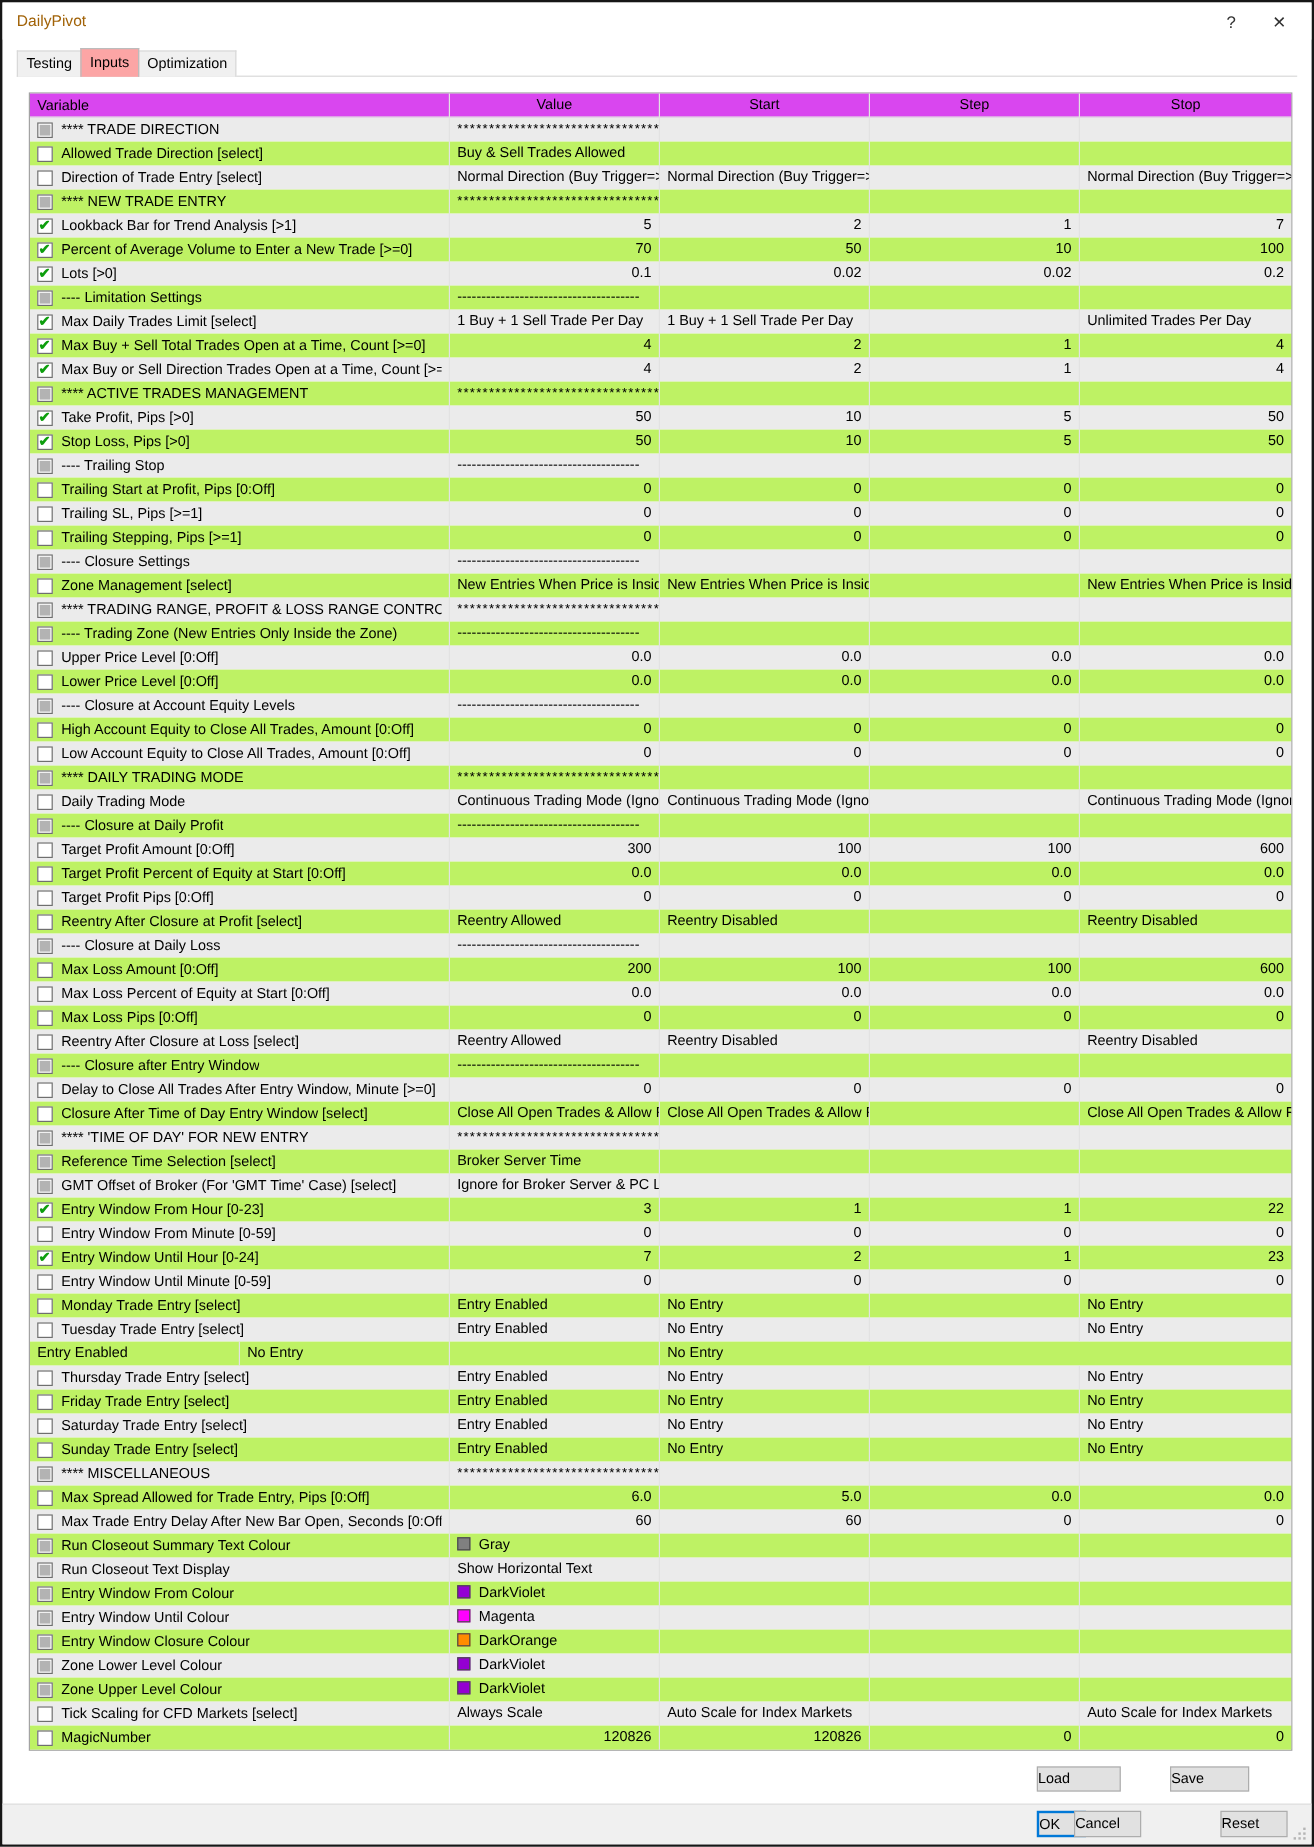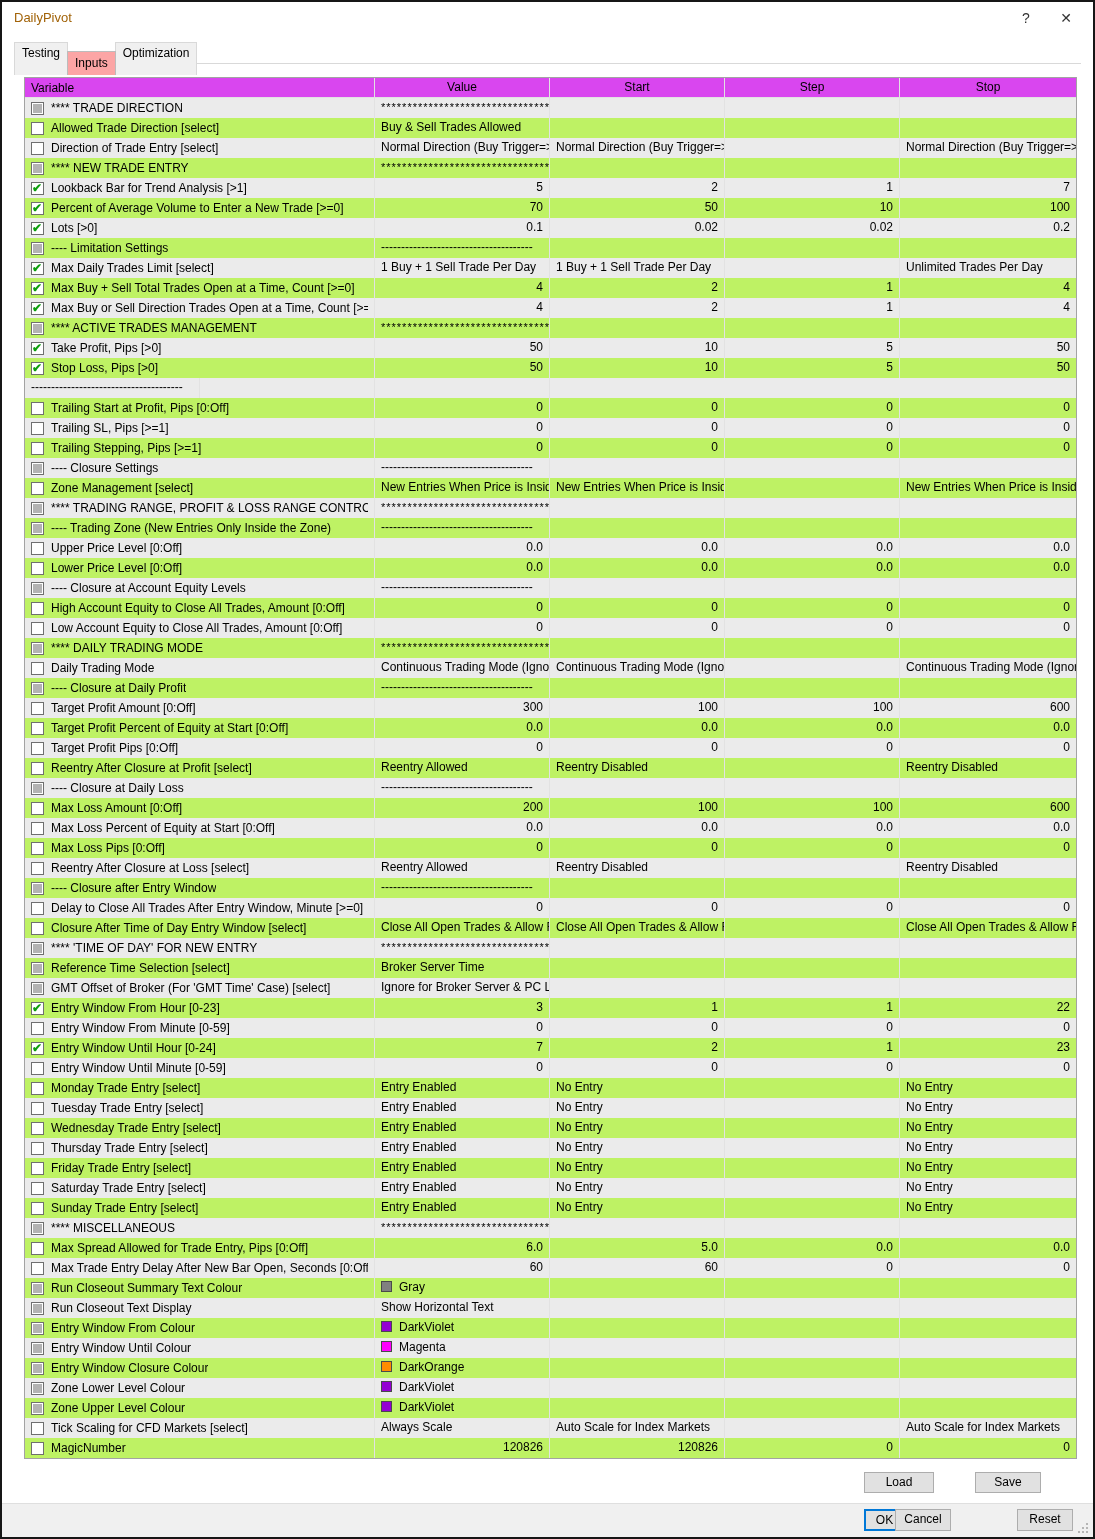--- a/index.html
+++ b/index.html
@@ -16,7 +16,7 @@
   
   .tabline{position:absolute;left:12px;right:12px;top:61px;height:1px;background:#d9d9d9;}
   .tabs{position:absolute;left:12px;top:40px;height:22px;}
-  .tab{display:inline-block;vertical-align:bottom;height:33px;line-height:21px;padding:0 7px;font-size:12px;color:#000;
+  .tab{display:inline-block;vertical-align:bottom;height:22px;line-height:21px;padding:0 7px;font-size:12px;color:#000;
        border:1px solid #d9d9d9;border-bottom:none;background:#f0f0f0;margin-right:-1px;box-sizing:border-box;position:relative;}
   .tab.active{background:#fca5a5;height:24px;line-height:23px;margin-top:-3px;z-index:5;border-color:#bcbcbc;}
 

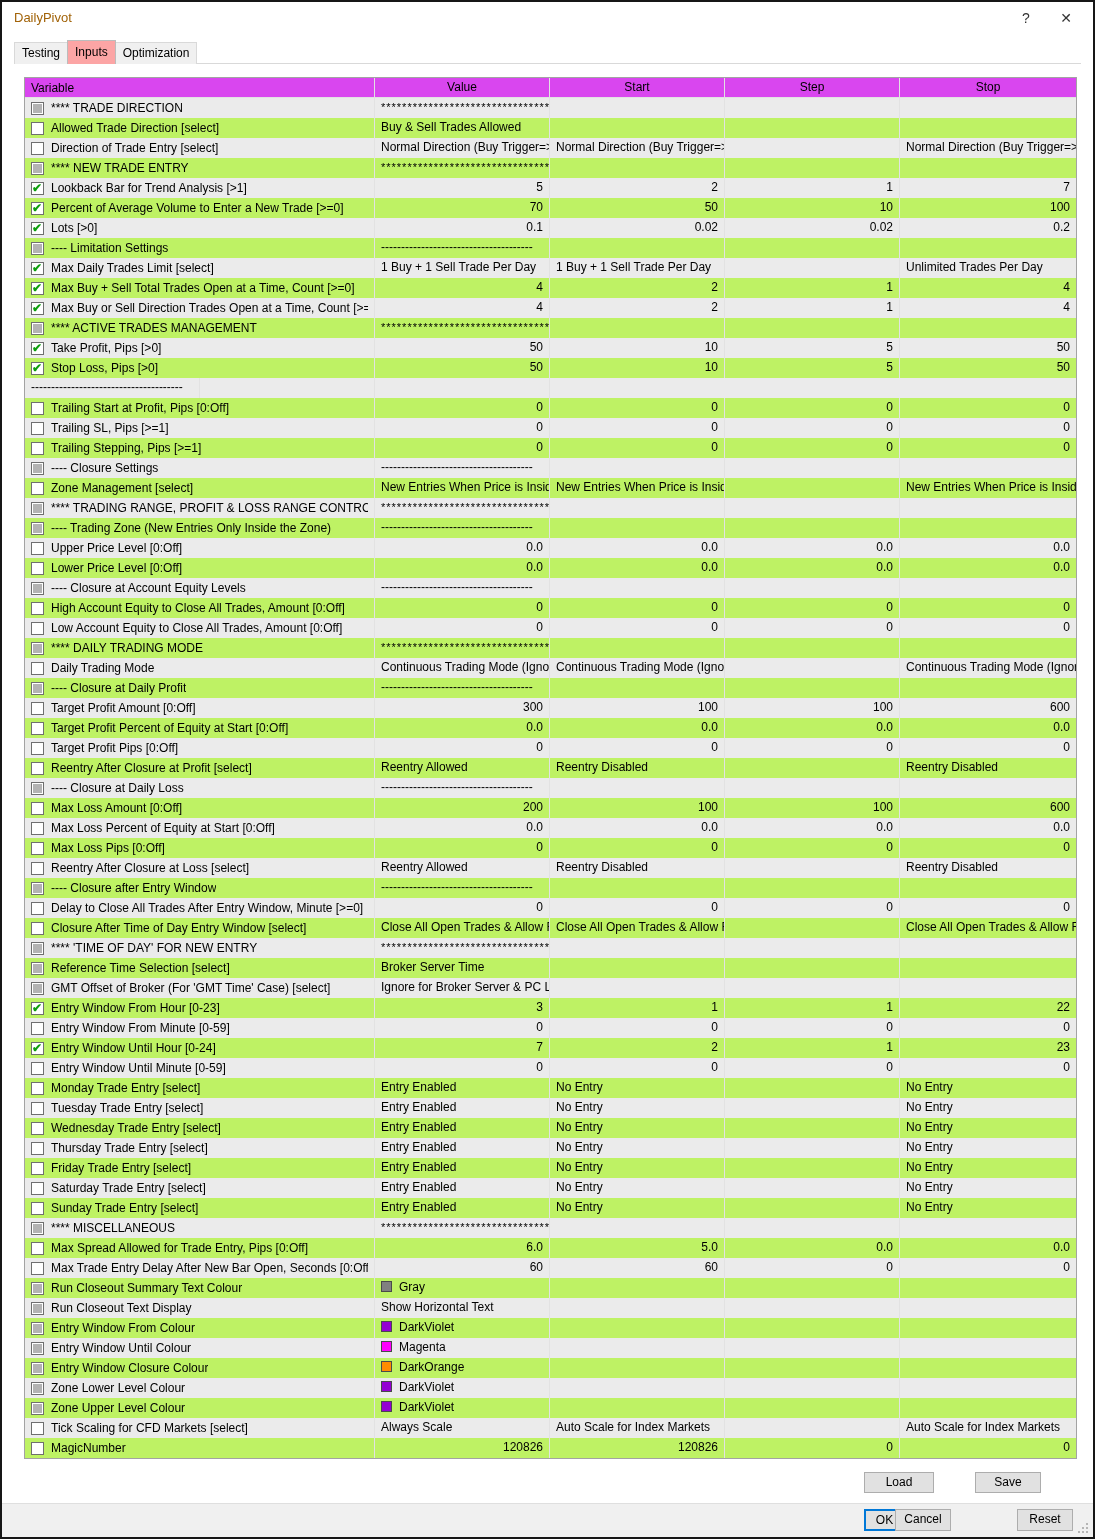--- a/index.html
+++ b/index.html
@@ -230,6 +230,10 @@
           <div class="cell c4 num"><span class="ctext">50</span></div>
         </div>
         <div class="trow gray">
+          <div class="cell c0">
+            <span class="cb disabled"></span>
+            <span class="lbl">---- Trailing Stop</span>
+          </div>
           <div class="cell c1 dashes"><span class="ctext">--------------------------------------</span></div>
           <div class="cell c2 dashes"><span class="ctext"></span></div>
           <div class="cell c3 dashes"><span class="ctext"></span></div>

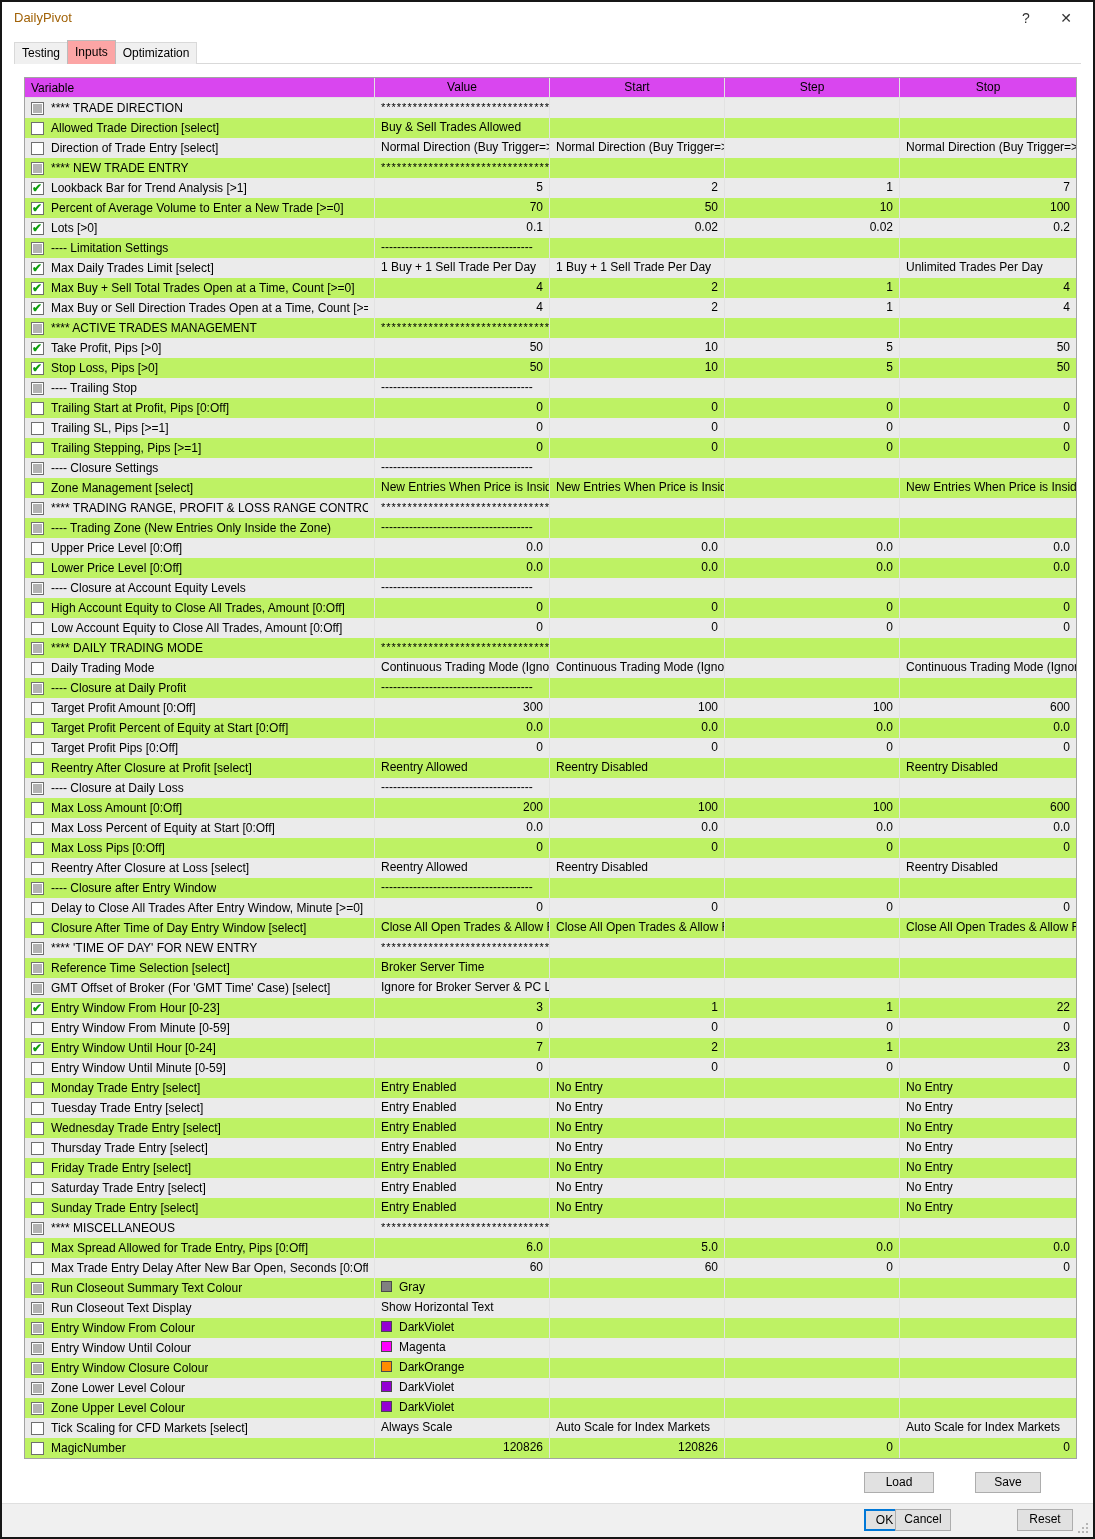--- a/index.html
+++ b/index.html
@@ -600,10 +600,6 @@
           <div class="cell c4"><span class="ctext">No Entry</span></div>
         </div>
         <div class="trow white">
-          <div class="cell c0">
-            <span class="cb unchecked"></span>
-            <span class="lbl">Wednesday Trade Entry [select]</span>
-          </div>
           <div class="cell c1"><span class="ctext">Entry Enabled</span></div>
           <div class="cell c2"><span class="ctext">No Entry</span></div>
           <div class="cell c3"><span class="ctext"></span></div>

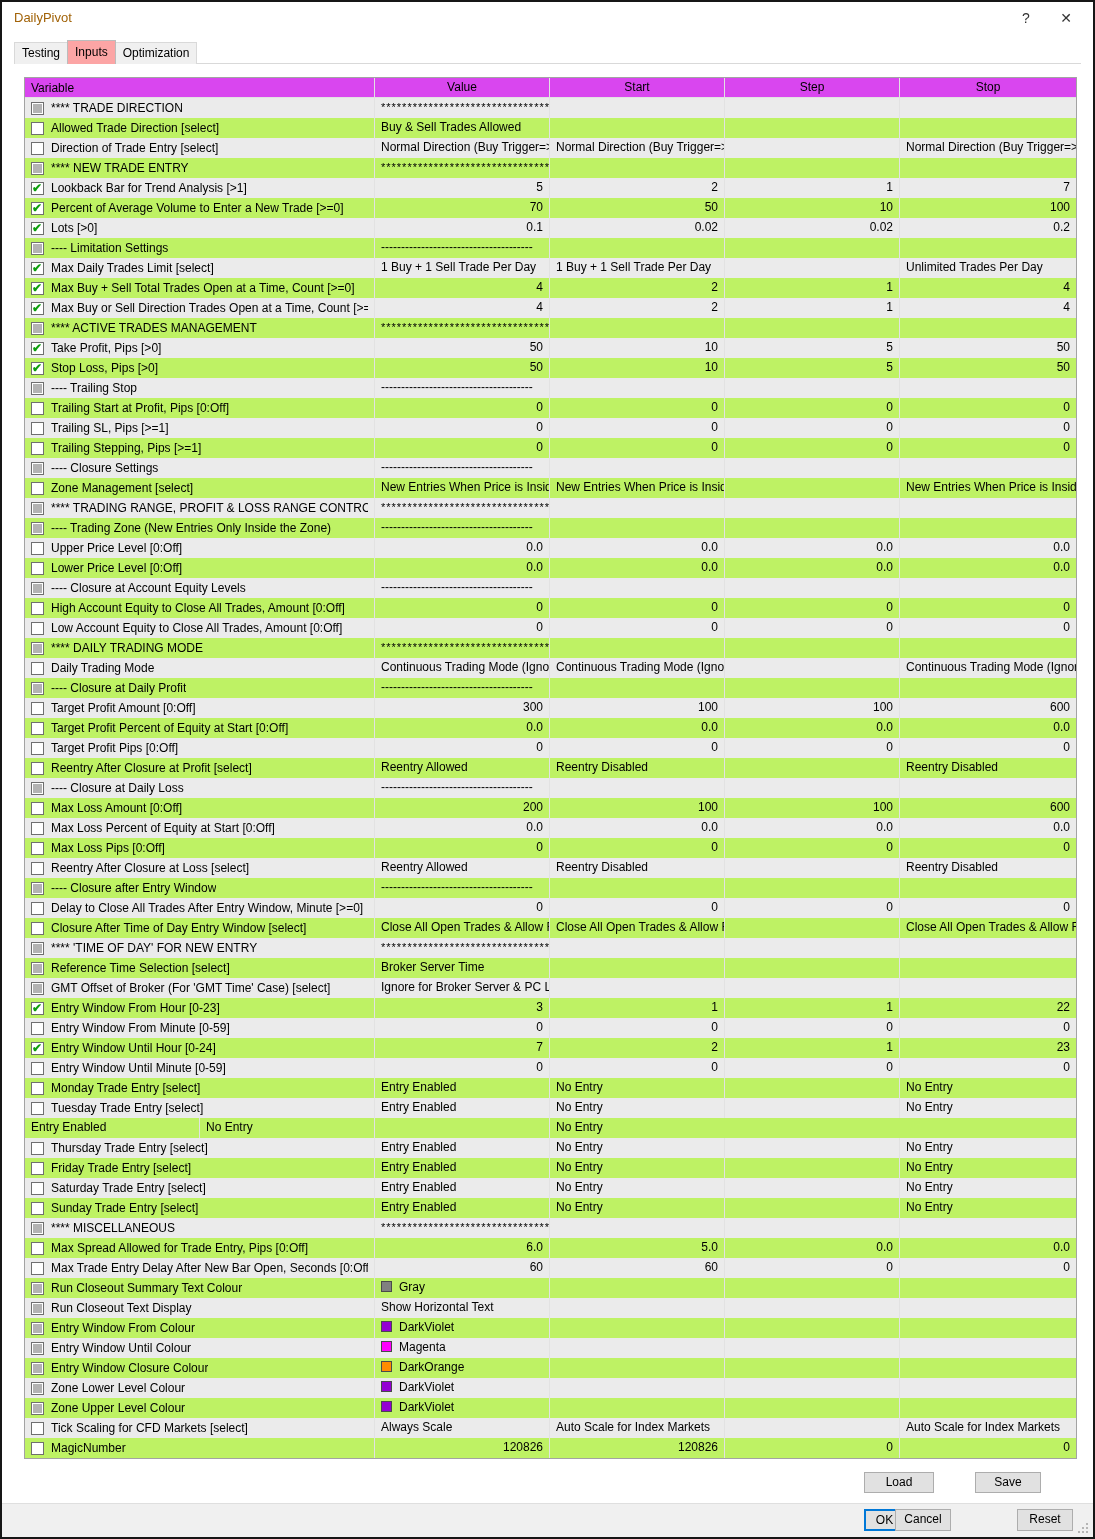--- a/index.html
+++ b/index.html
@@ -50,7 +50,7 @@
 
   
   .btn{position:absolute;height:21px;background:#e1e1e1;border:1px solid #adadad;font-size:12px;color:#000;
-       text-align:center;line-height:19px;box-sizing:border-box;cursor:default;}
+       line-height:19px;box-sizing:border-box;cursor:default;}
   .btn-load{left:862px;top:1470px;width:70px;}
   .btn-save{left:973px;top:1470px;width:66px;}
   .footer{position:absolute;left:0;right:0;top:1501px;bottom:0;background:#f0f0f0;border-top:1px solid #dfdfdf;}

